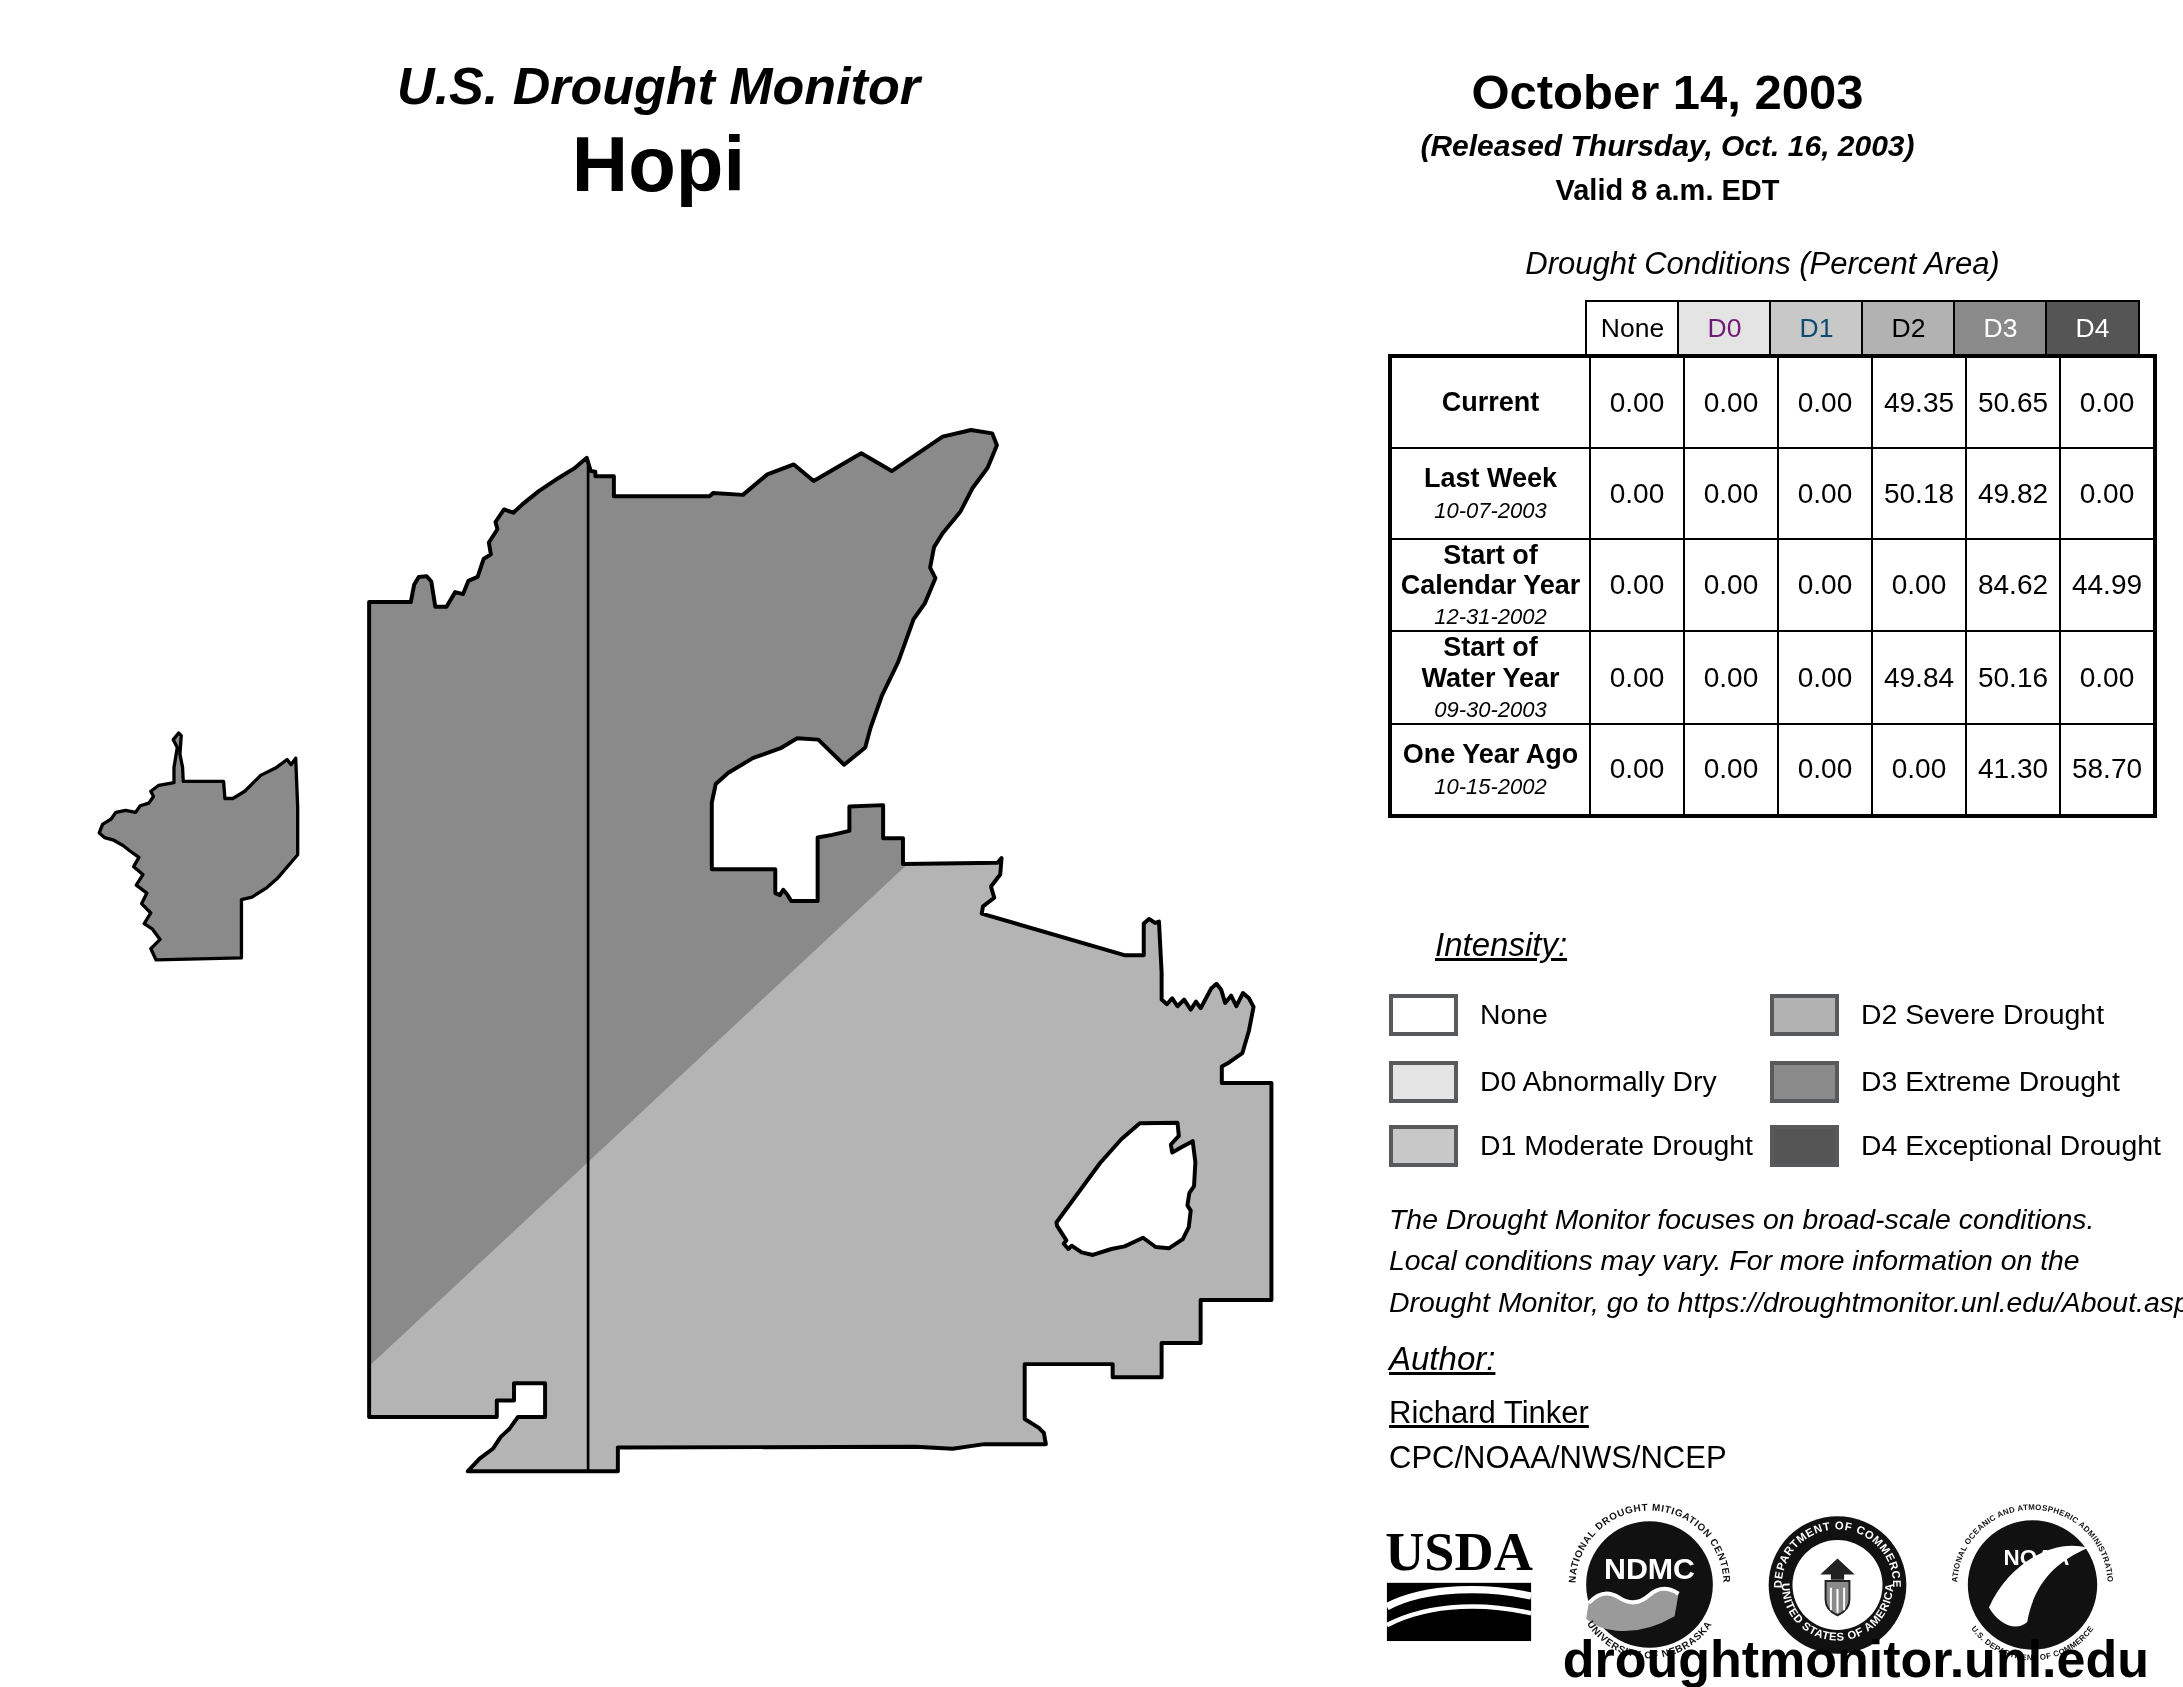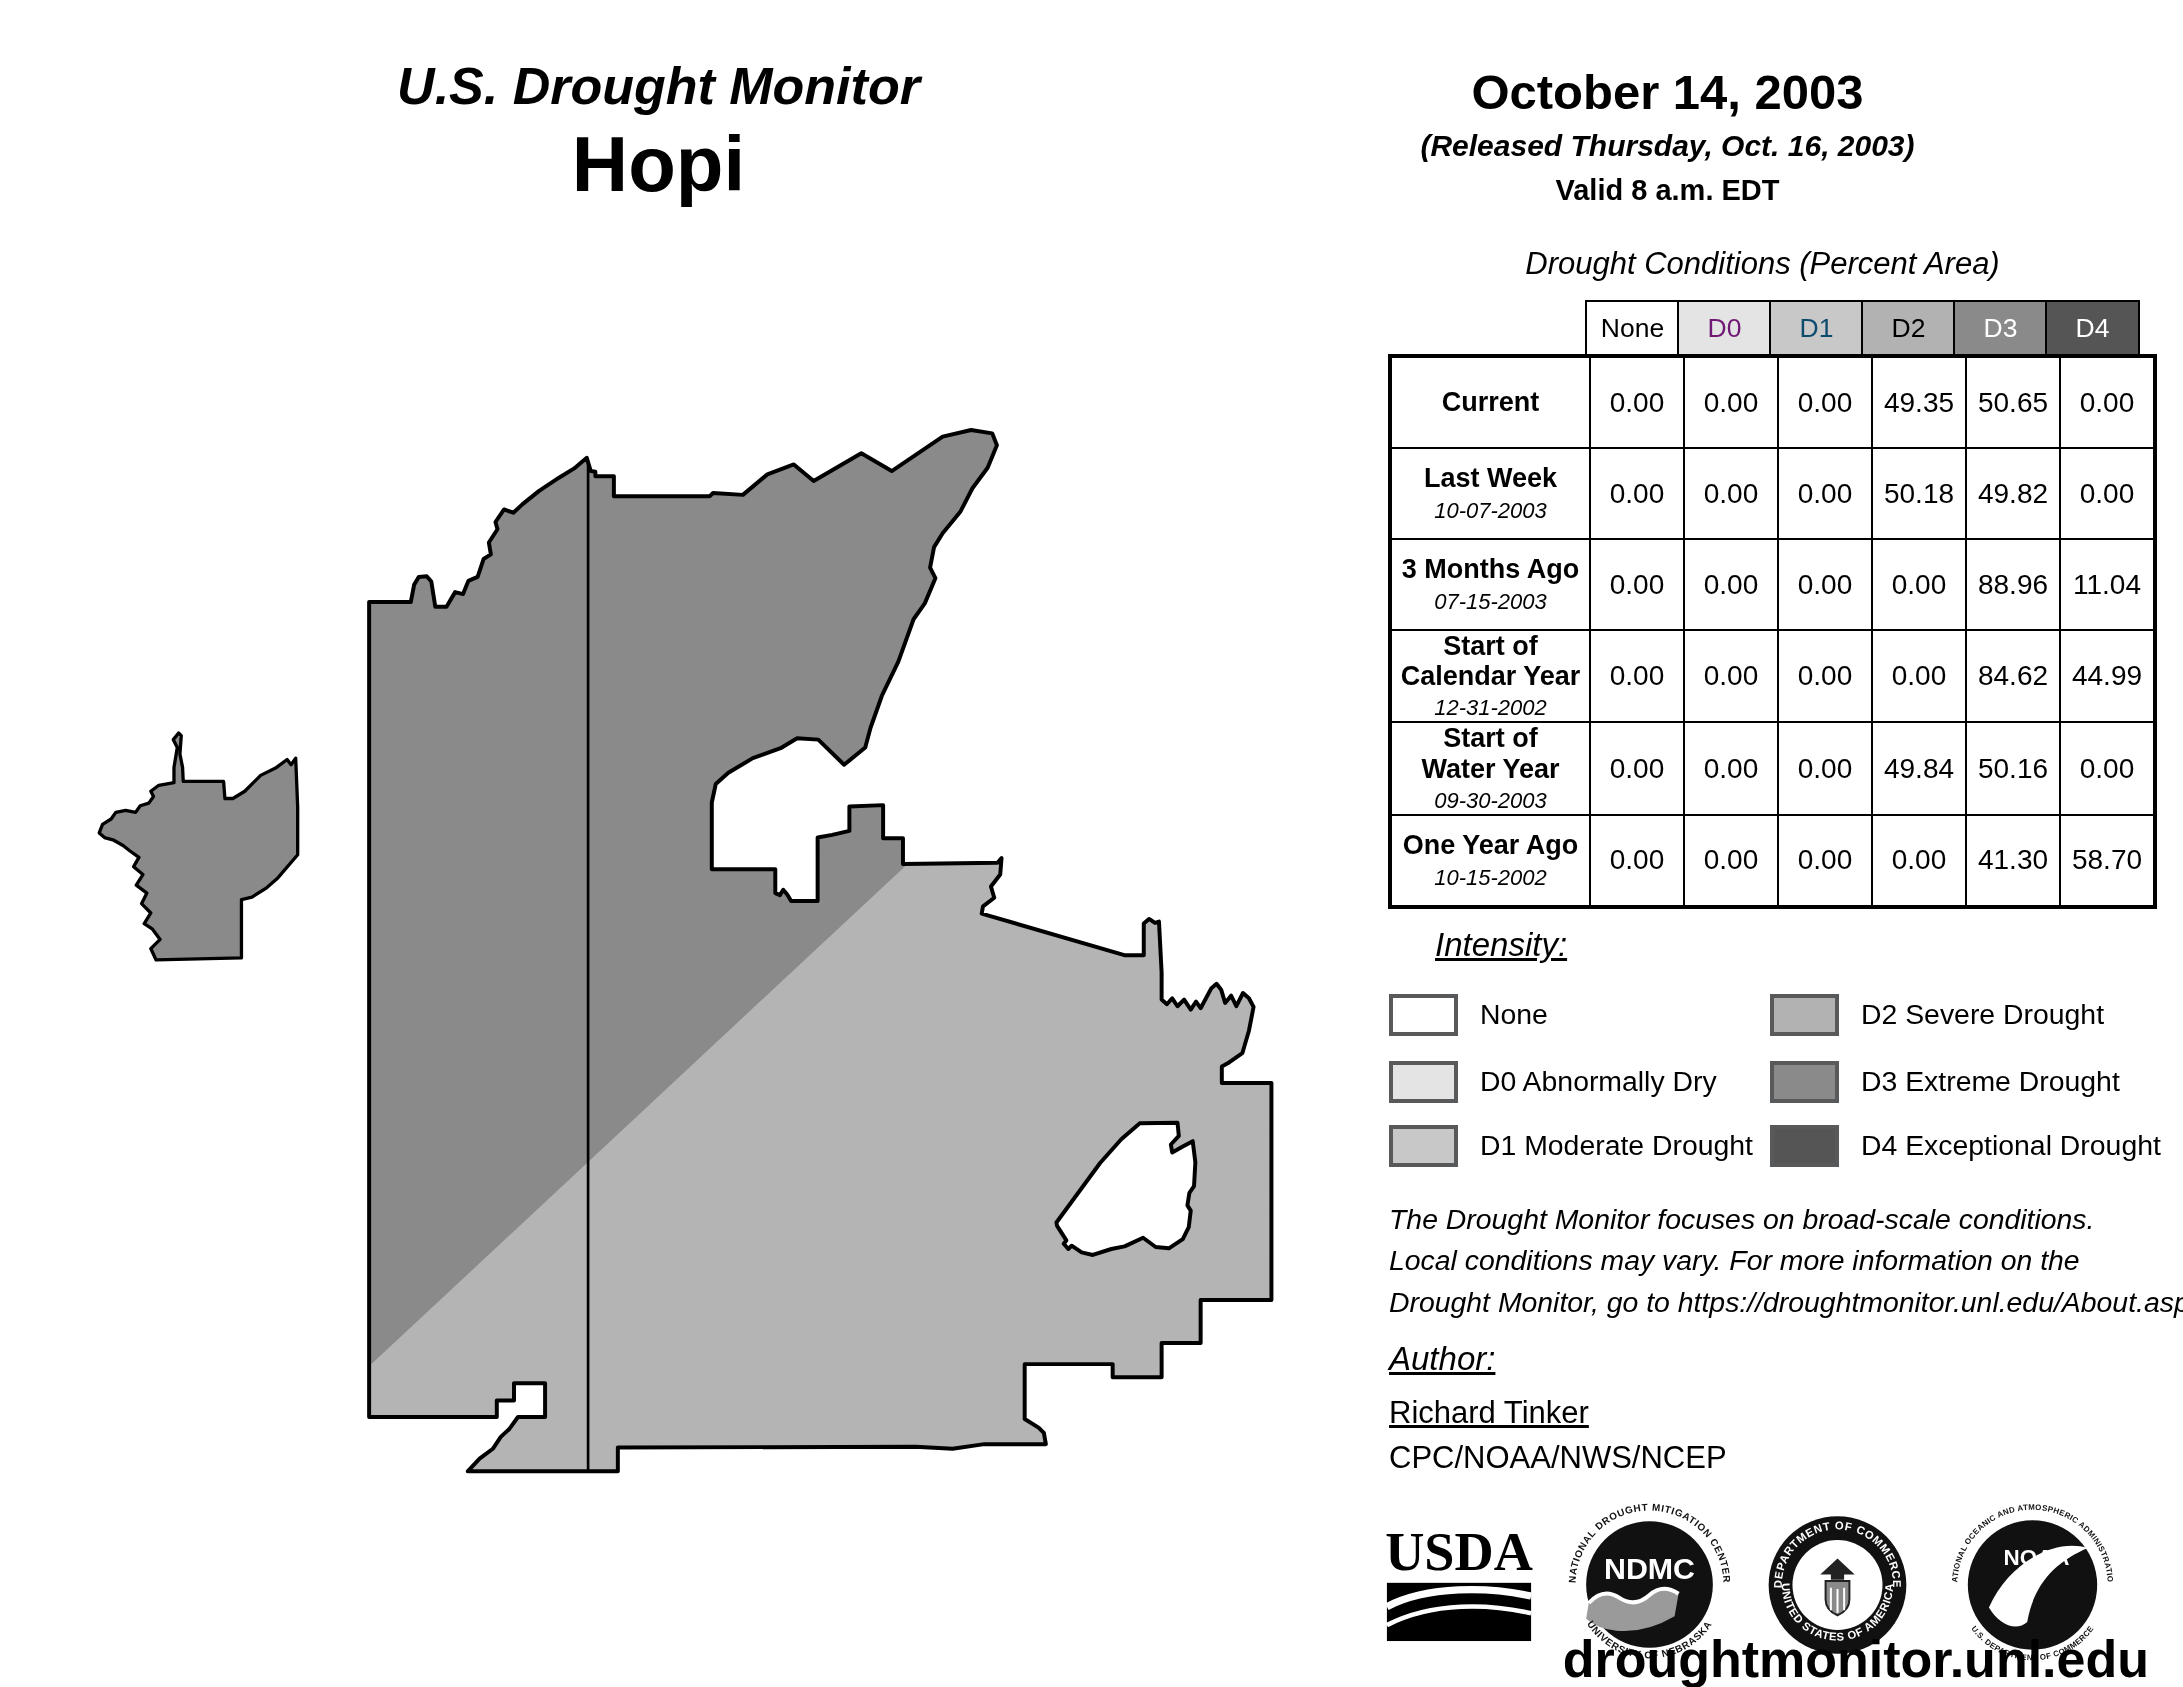--- a/index.html
+++ b/index.html
@@ -180,18 +180,6 @@
     </tr>
     <tr>
       <td class="lbl">
-            <div class="row-label">3 Months Ago</div>
-        <div class="row-date">07-15-2003</div>
-          </td>
-      <td class="val">0.00</td>
-      <td class="val">0.00</td>
-      <td class="val">0.00</td>
-      <td class="val">0.00</td>
-      <td class="val">88.96</td>
-      <td class="val">11.04</td>
-    </tr>
-    <tr>
-      <td class="lbl">
             <div class="row-label"><span>Start of</span><br>
         <span>Calendar Year</span></div>
         <div class="row-date">12-31-2002</div>

